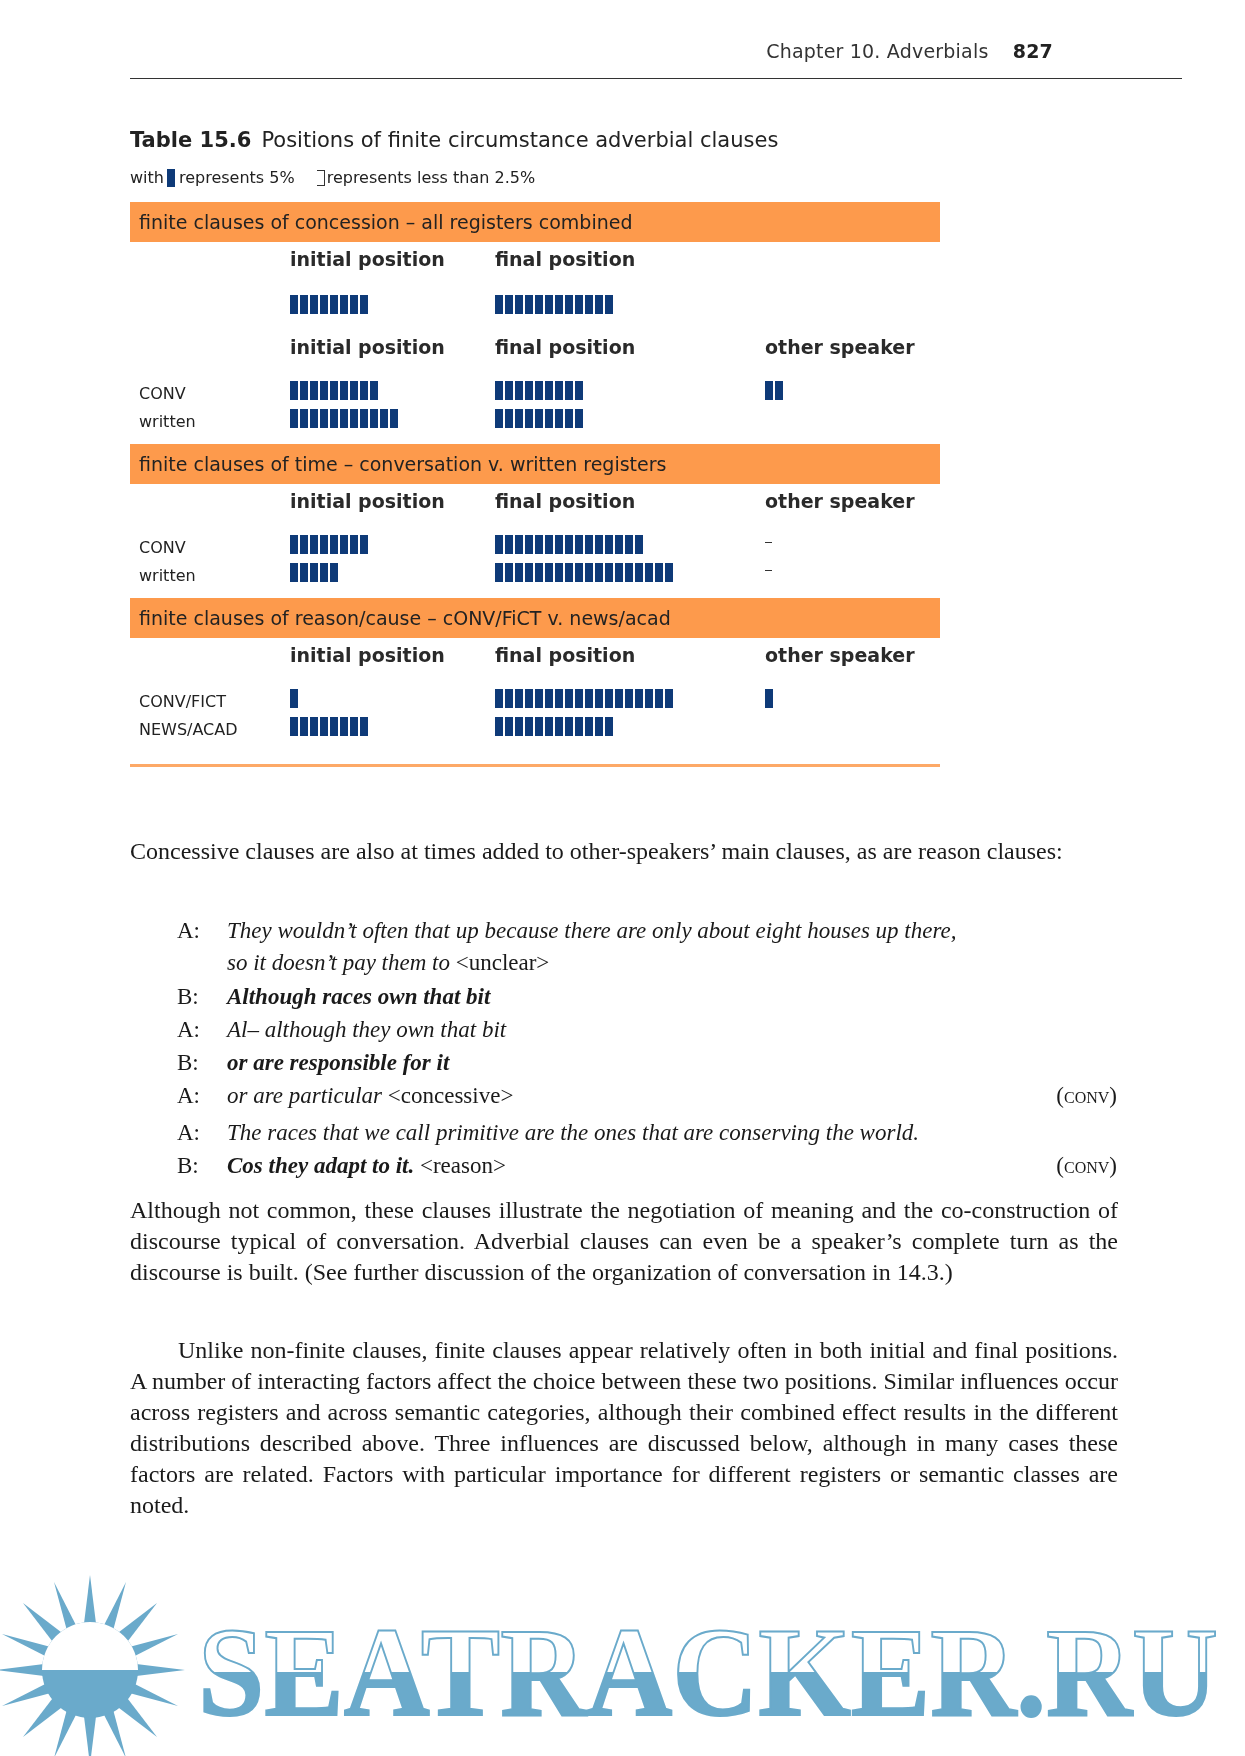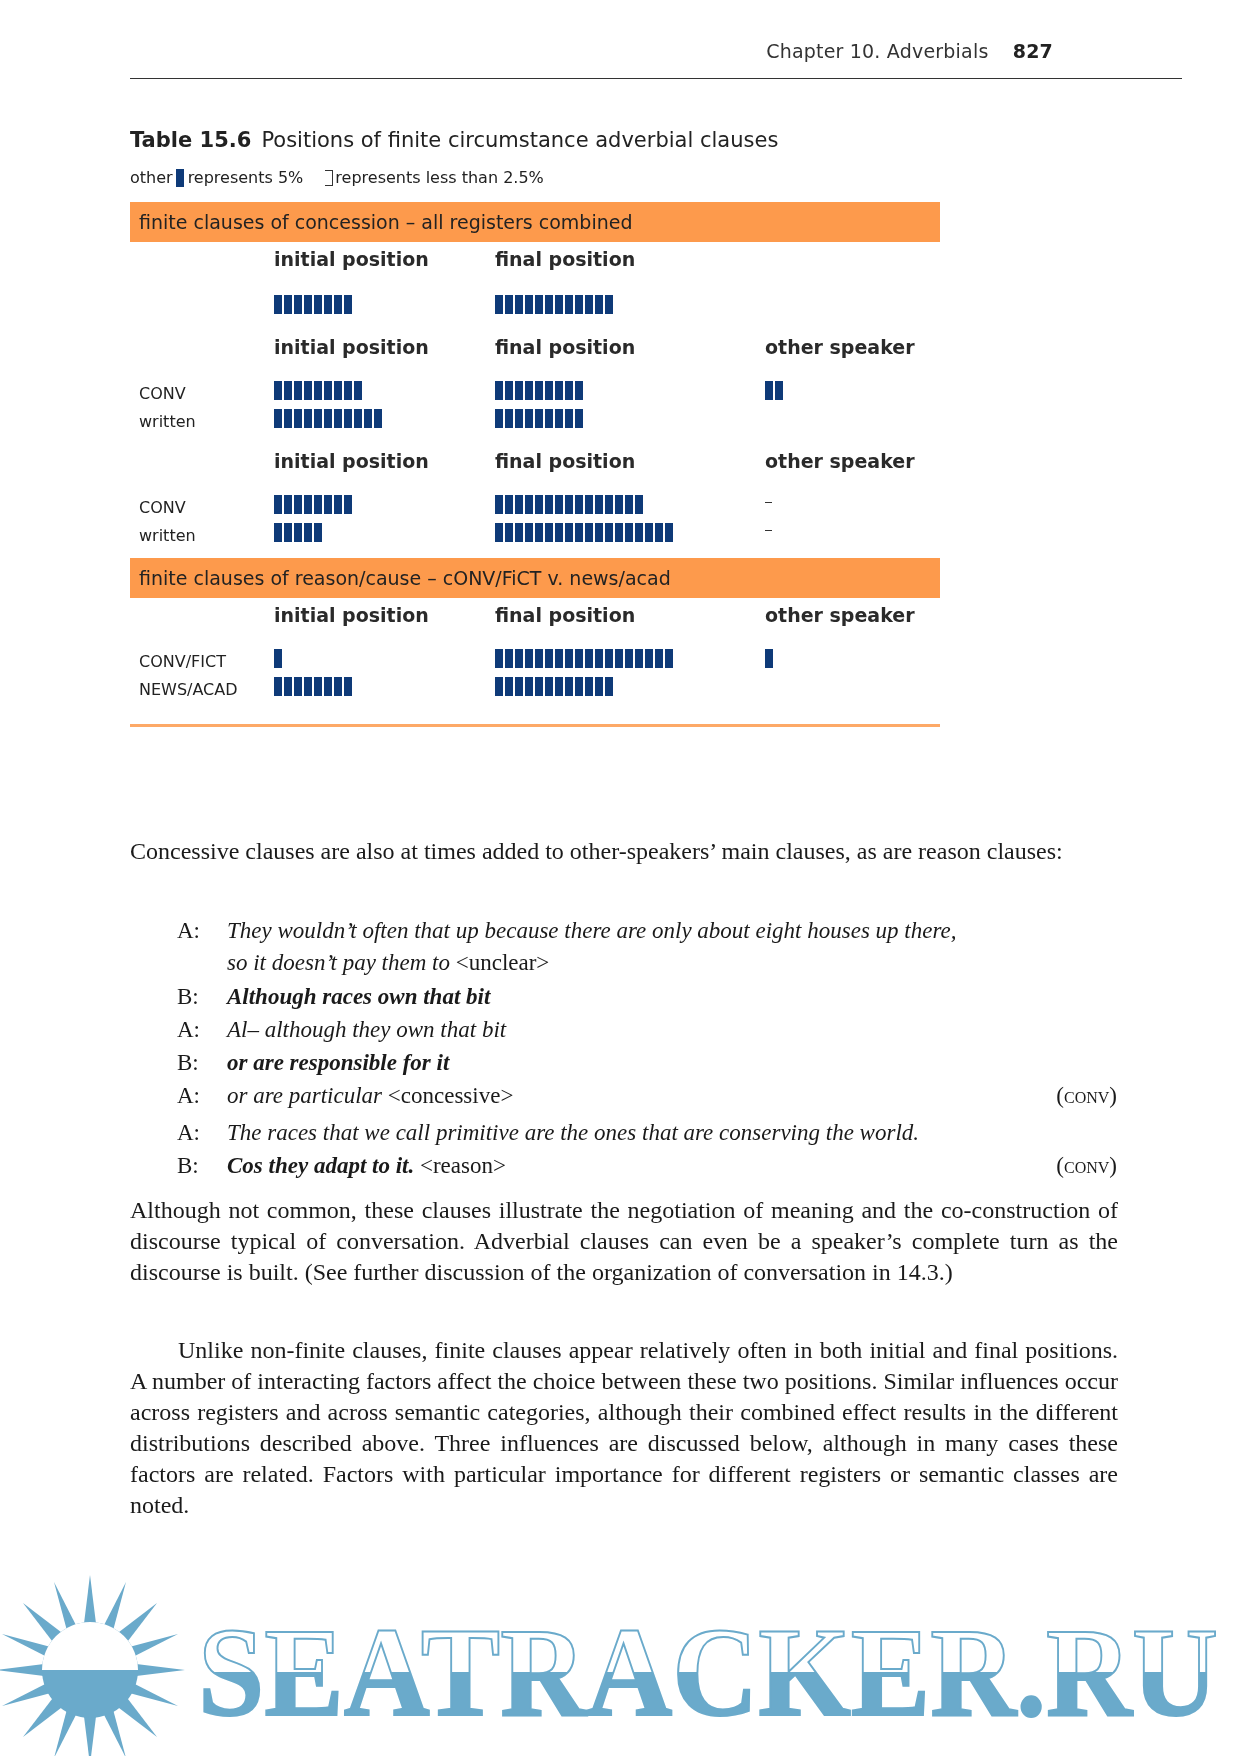--- a/index.html
+++ b/index.html
@@ -57,7 +57,7 @@
   <b>Table 15.6</b><span>Positions of finite circumstance adverbial clauses</span>
 </div>
 <div class="legend sans">
-  <span>other</span>
+  <span>with</span>
   <span class="blk"></span>
   <span>represents 5%</span>
   <span class="tiny"></span>

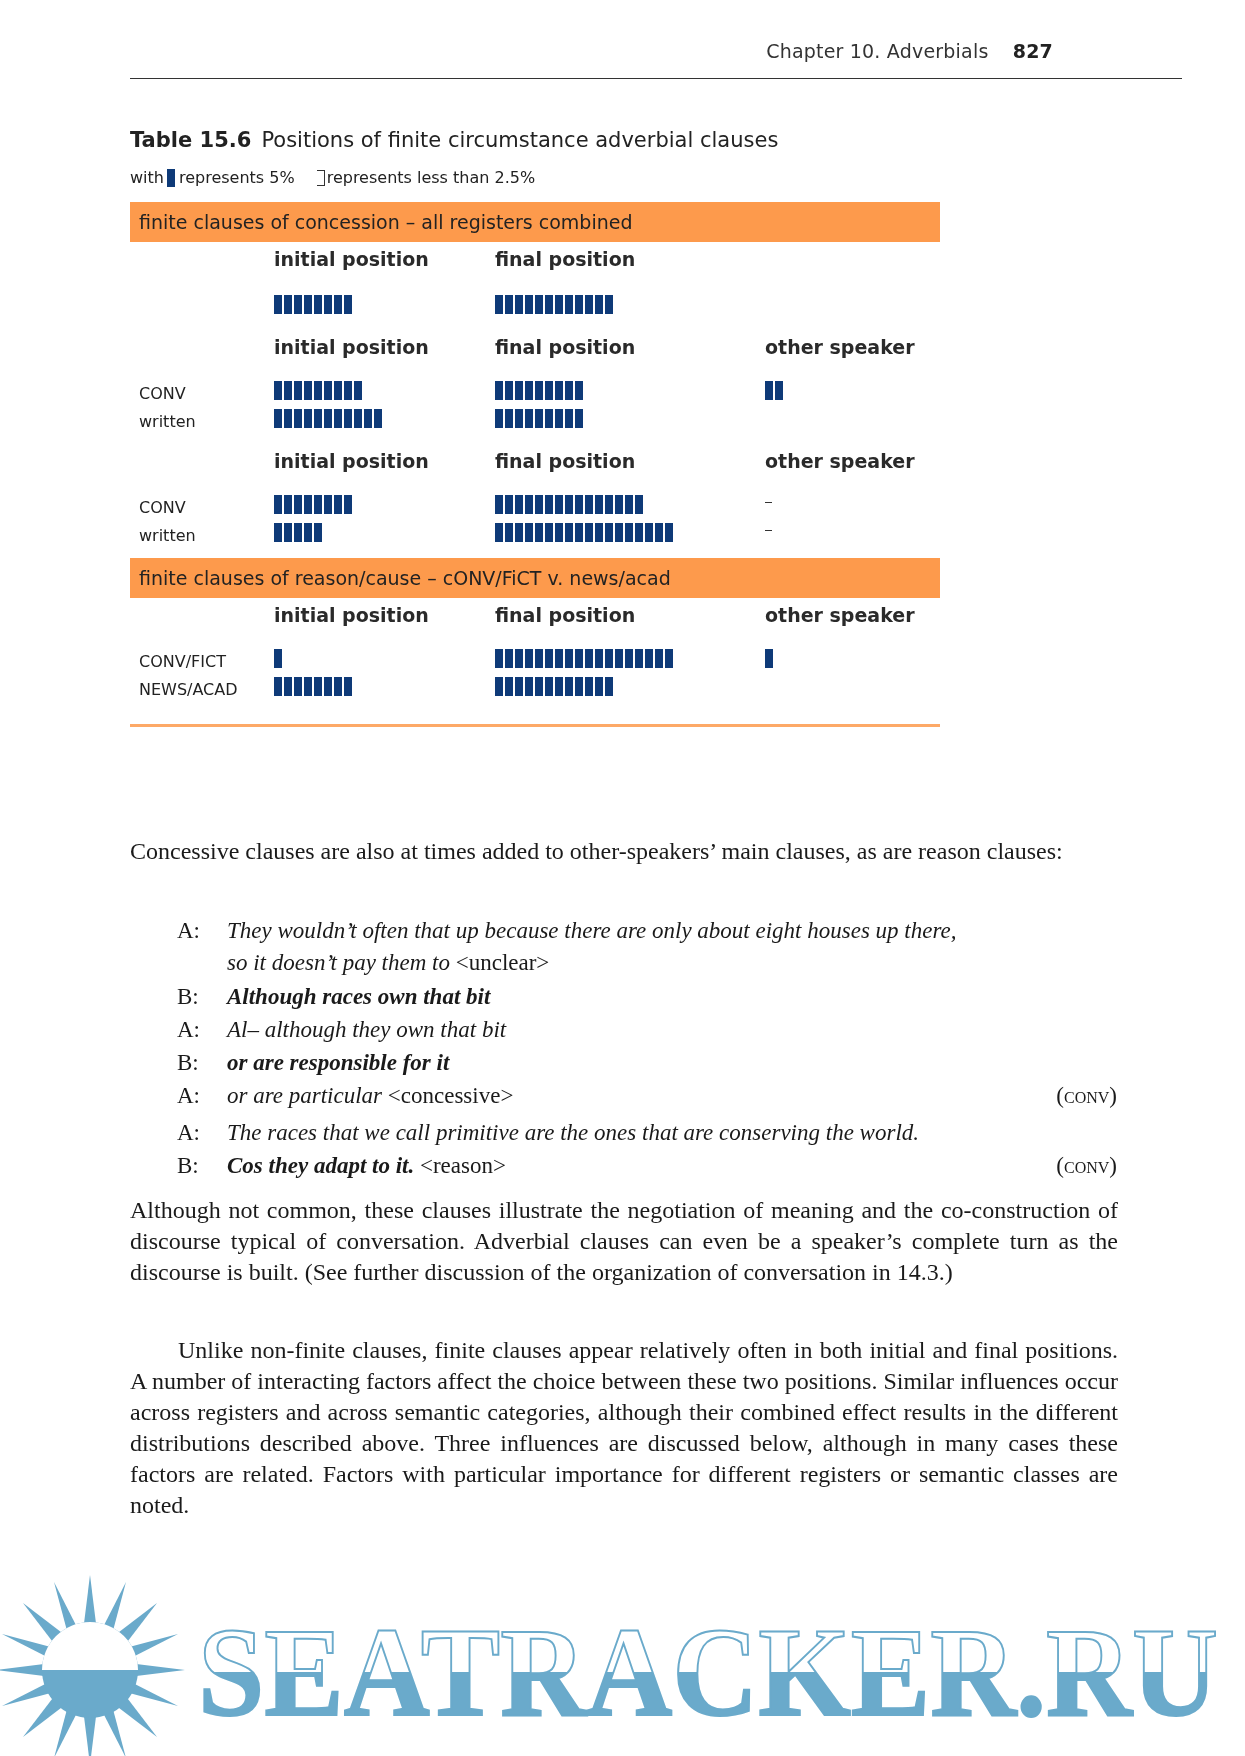--- a/index.html
+++ b/index.html
@@ -29,7 +29,7 @@
   .lt { position: absolute; top: 0px; width: 7px; height: 10px; border-bottom: 1px solid #333; }
   .tbl-bottom { height: 3px; background: #fd9a4c; margin-top: 12px; opacity: 0.85; }
 
-  .c1 { left: 144px; } .c2 { left: 365px; } .c3 { left: 635px; }
+  .c1 { left: 160px; } .c2 { left: 365px; } .c3 { left: 635px; }
 
   .body-text { position: absolute; left: 130px; width: 988px; font-size: 24px; line-height: 31px; color: #1a1a1a; text-align: justify; }
   .p1 { top: 836px; }

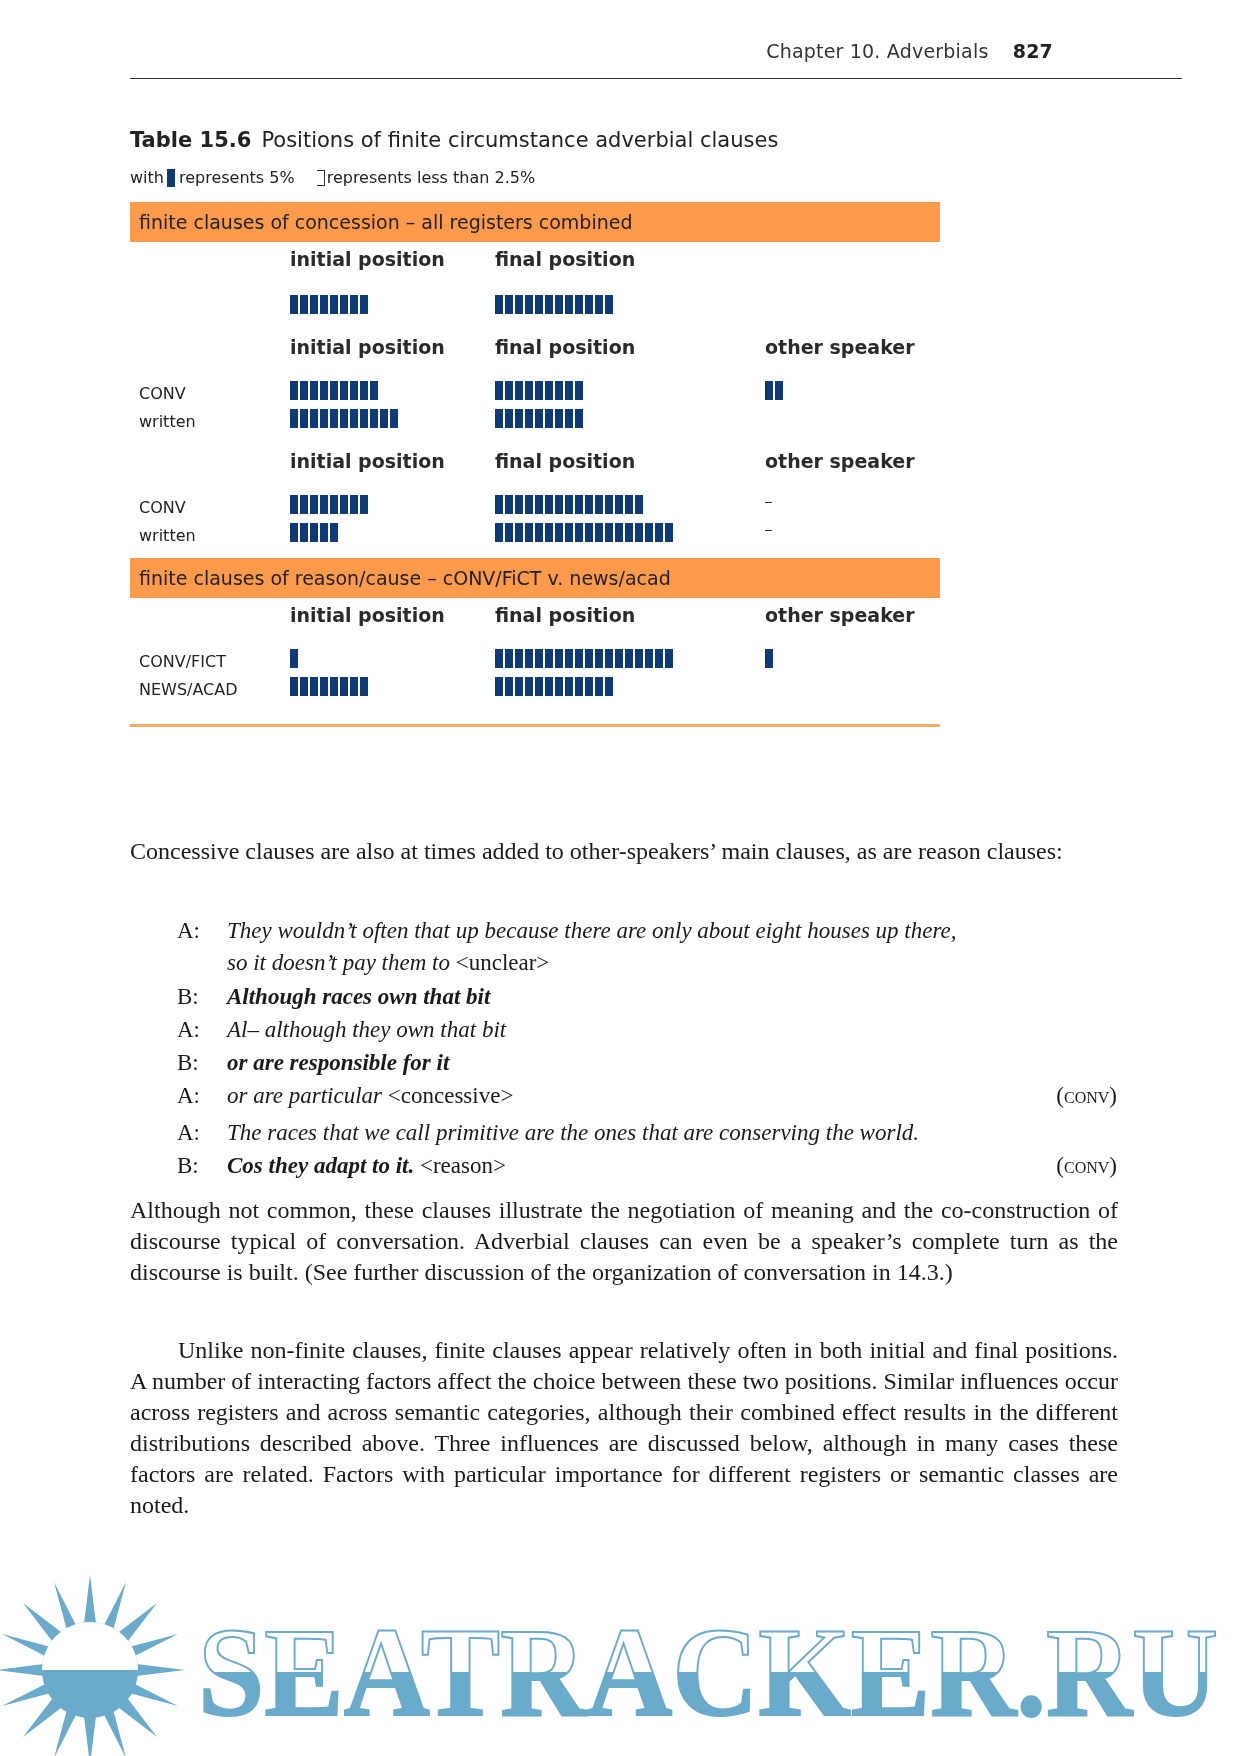--- a/index.html
+++ b/index.html
@@ -167,6 +167,7 @@
       <div style="height: 10px;"></div>
     </div>
     <div class="sect">
+      <div class="band">finite clauses of time – conversation v. written registers</div>
       <div class="colhdr">
         <span class="c1">initial position</span>
         <span class="c2">final position</span>

